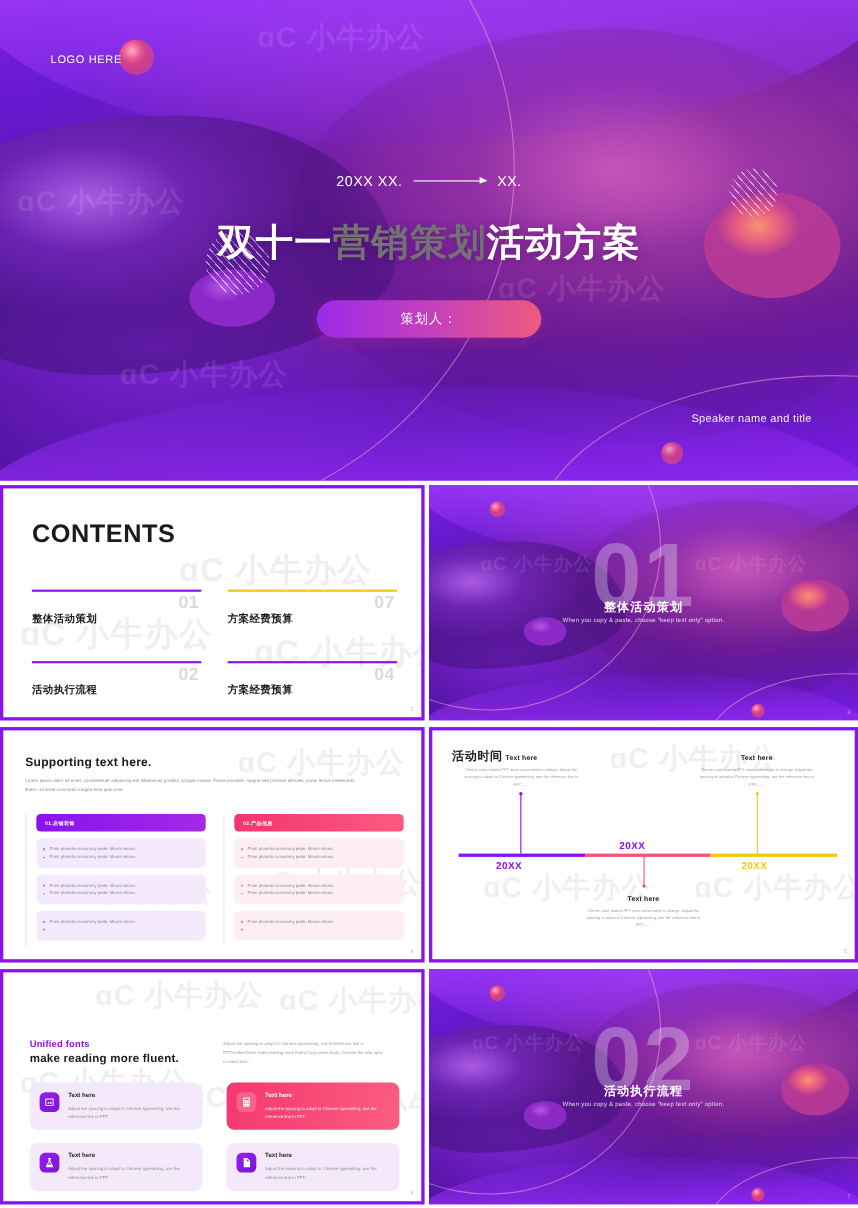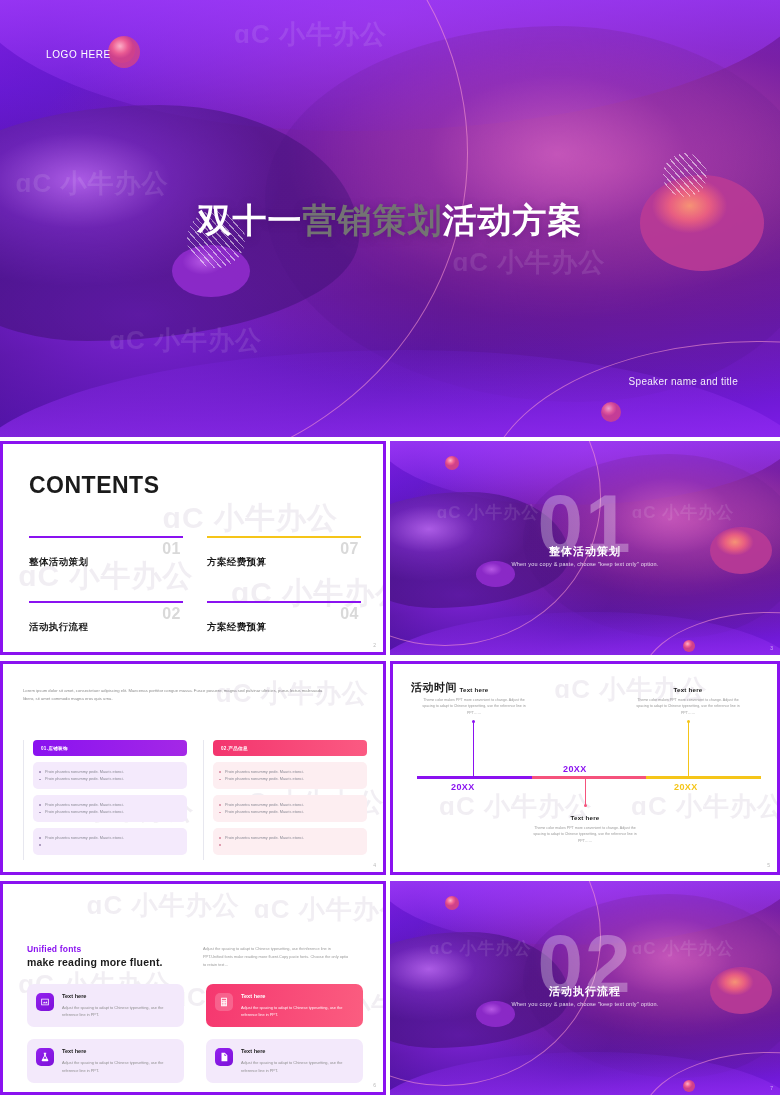--- a/index.html
+++ b/index.html
@@ -186,6 +186,11 @@
     <div class="dot logo-dot"></div>
     <div class="logo">LOGO HERE</div>
 
+    <div class="daterow">
+      <span>20XX XX.</span>
+      <span class="arrow"></span>
+      <span>XX.</span>
+    </div>
 
     <h1 class="title">
       <span>双十一</span><span class="hl">营销策划</span><span>活动方案</span>

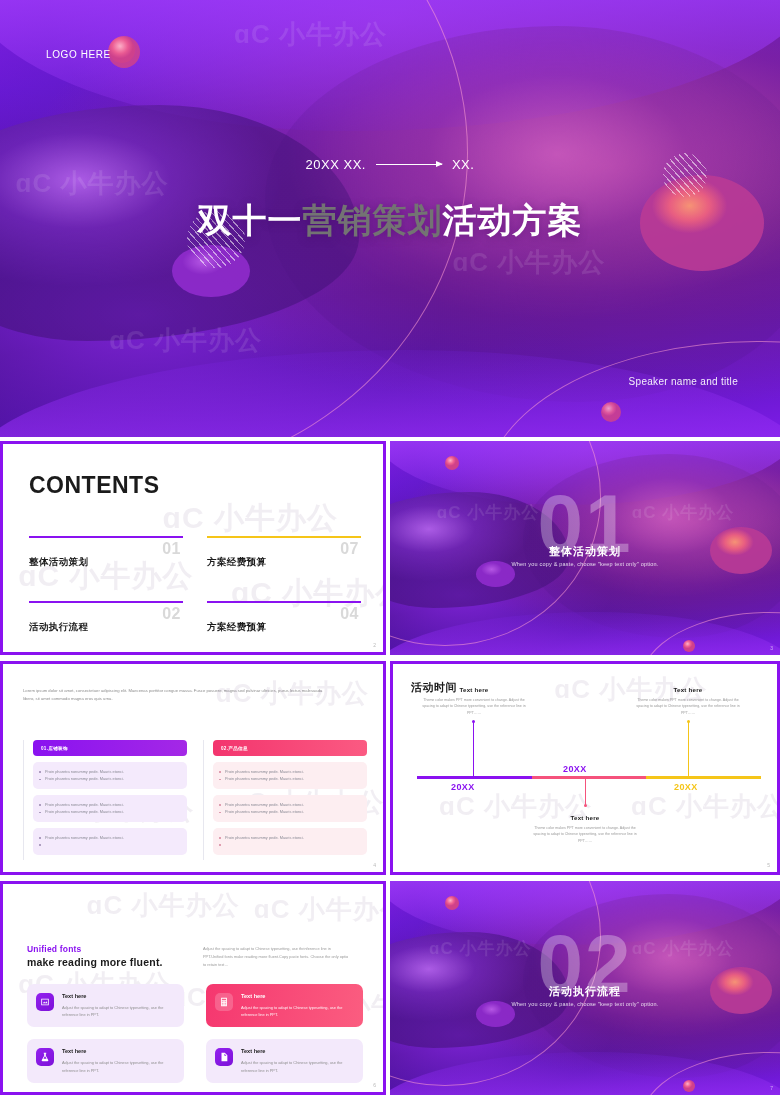--- a/index.html
+++ b/index.html
@@ -196,6 +196,7 @@
       <span>双十一</span><span class="hl">营销策划</span><span>活动方案</span>
     </h1>
 
+    <div class="pill">策划人：</div>
     <div class="speaker">Speaker name and title</div>
   </section>
 

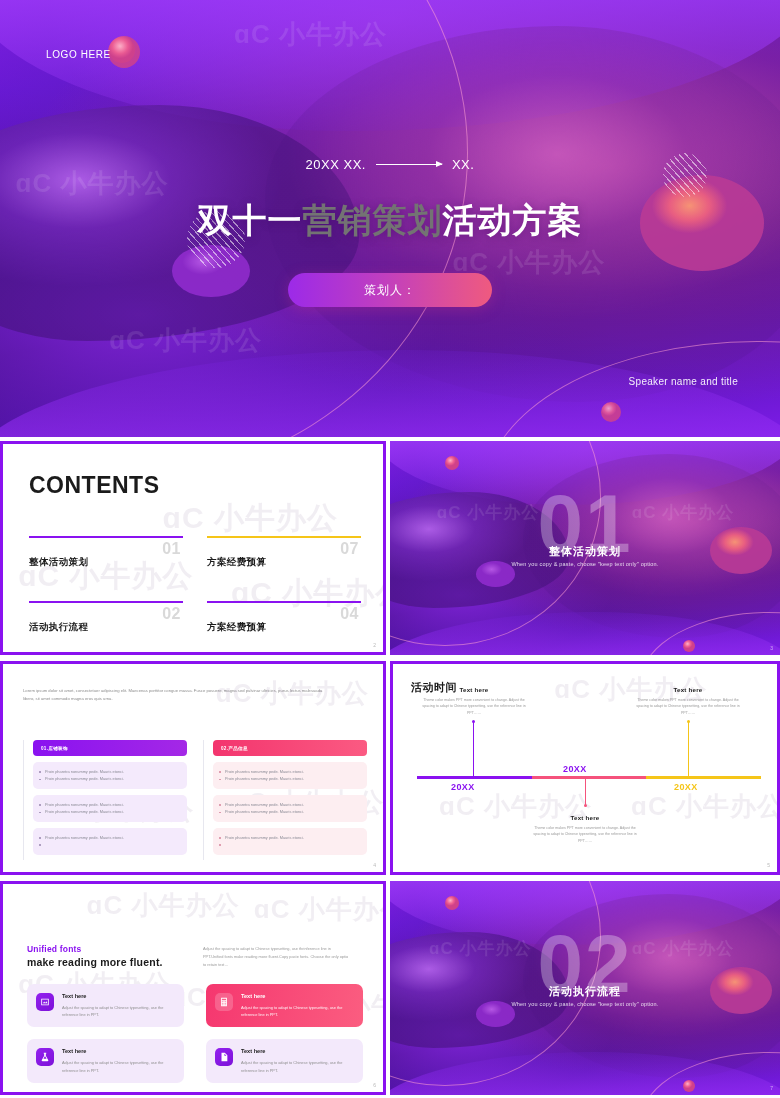--- a/index.html
+++ b/index.html
@@ -266,6 +266,7 @@
       <div class="wm wm-dark" style="left:56%;top:6%;font-size:26px;">ɑC 小牛办公</div>
       <div class="wm wm-dark" style="left:10%;top:62%;font-size:26px;">ɑC 小牛办公</div>
       <div class="wm wm-dark" style="left:60%;top:58%;font-size:26px;">ɑC 小牛办公</div>
+      <div class="sub-en">Supporting text here.</div>
       <p class="lead">Lorem ipsum dolor sit amet, consectetuer adipiscing elit. Maecenas porttitor congue massa. Fusce posuere, magna sed pulvinar ultricies, purus lectus malesuada libero, sit amet commodo magna eros quis urna.</p>
     </div>
     <div class="cols">

